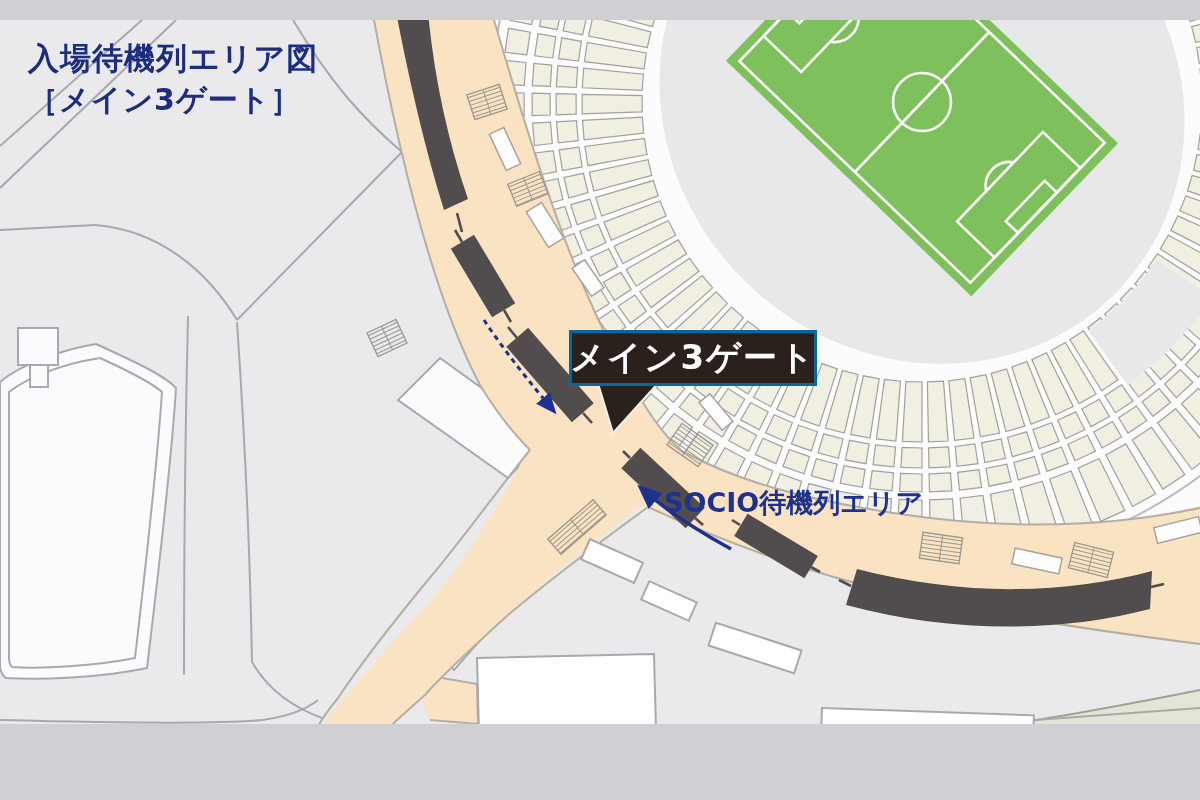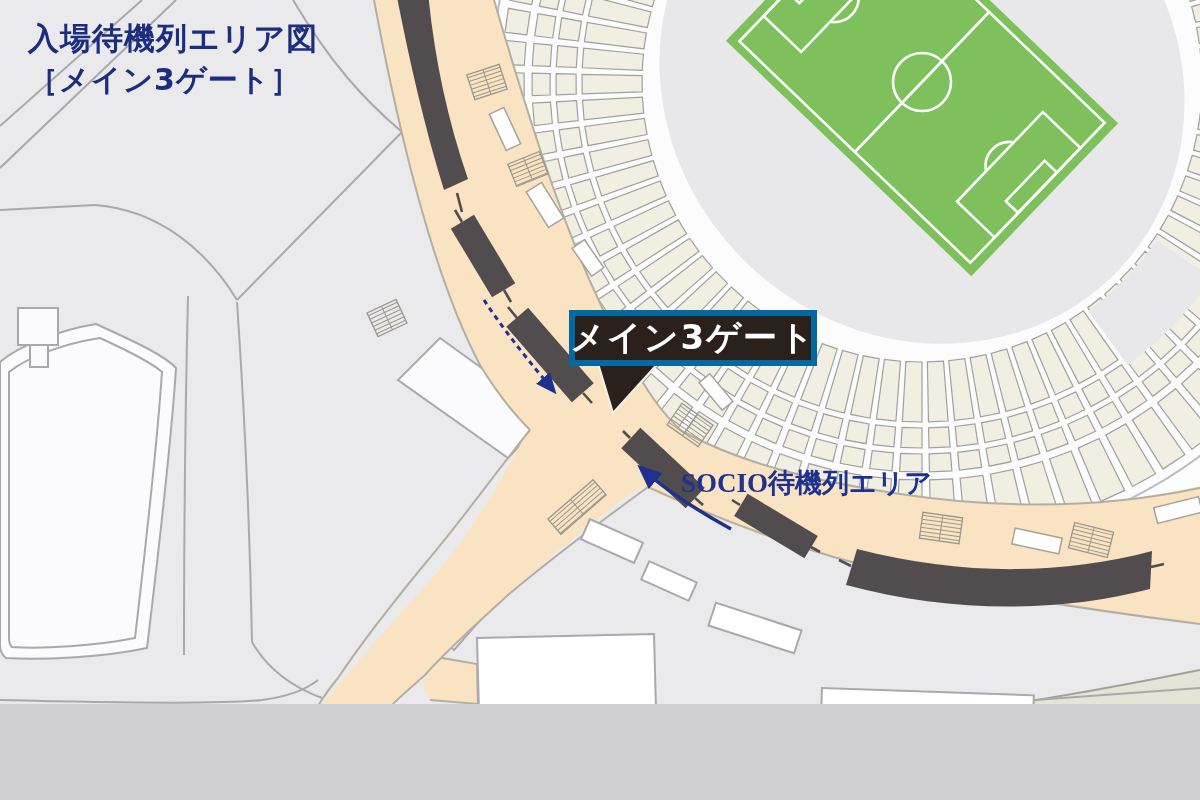--- a/index.html
+++ b/index.html
@@ -4,7 +4,7 @@
 <style>
   html,body{margin:0;padding:0;background:#cfcfd4;}
   .canvas{position:relative;width:1200px;height:704px;overflow:hidden;
-          background:#eaeaed;font-family:"DejaVu Sans","Liberation Sans",sans-serif;}
+          background:#eaeaed;font-family:"DejaVu Sans","Liberation Sans",sans-serif;margin-top:20px;}
   .canvas svg{position:absolute;left:0;top:0;}
   .overlay{position:absolute;white-space:nowrap;}
   .map-title{left:28px;top:18px;font-size:31px;font-weight:800;color:#1c2d80;letter-spacing:1px;}

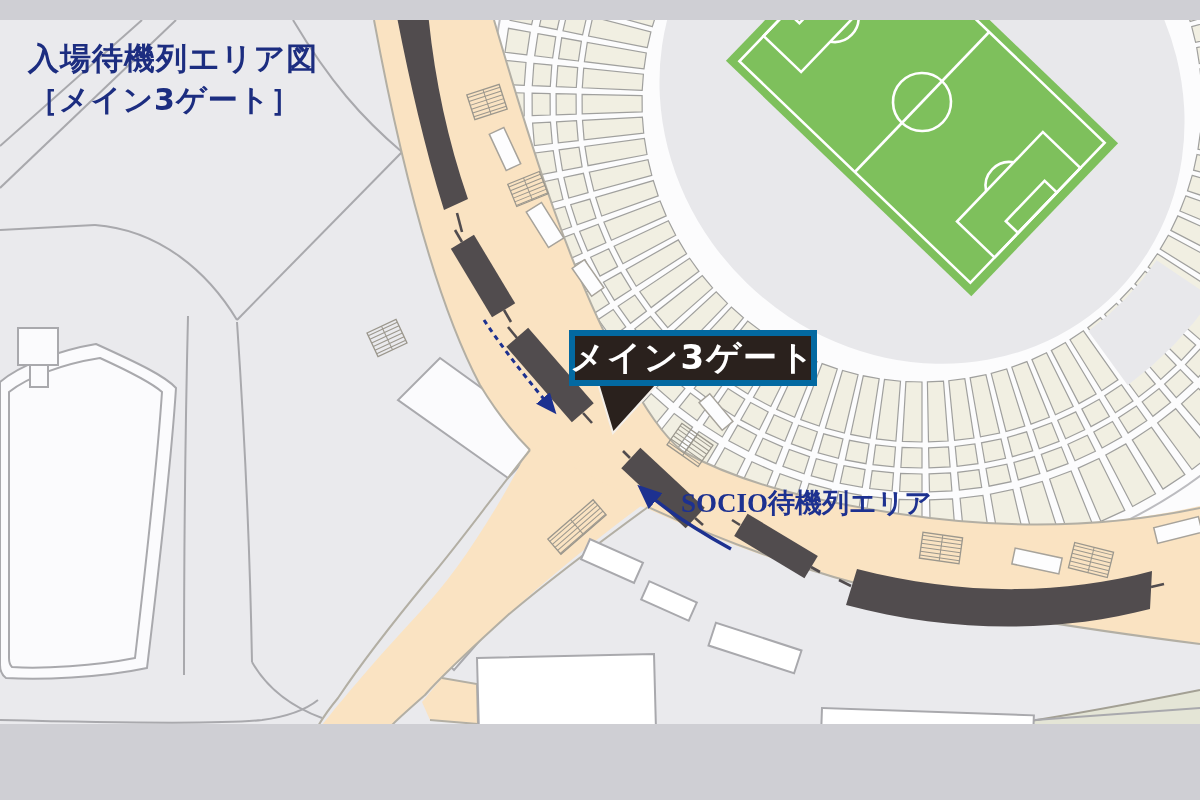--- a/index.html
+++ b/index.html
@@ -13,7 +13,7 @@
   .label-general{left:322px;top:342px;}
   .label-socio{left:681px;top:465px;font-family:Liberation Serif, serif;}
   .gate-callout{left:569px;top:310px;width:248px;height:56px;background:#2a211d;
-      border:6px solid #0369a1;box-sizing:border-box;display:flex;align-items:center;
+      border:3px solid #0369a1;box-sizing:border-box;display:flex;align-items:center;
       justify-content:center;font-size:34px;font-weight:800;color:#ffffff;letter-spacing:2px;}
   .traffic-light{left:302px;top:745px;width:56px;height:29px;background:#474243;
       border-radius:15px;display:flex;align-items:center;justify-content:center;gap:3px;}

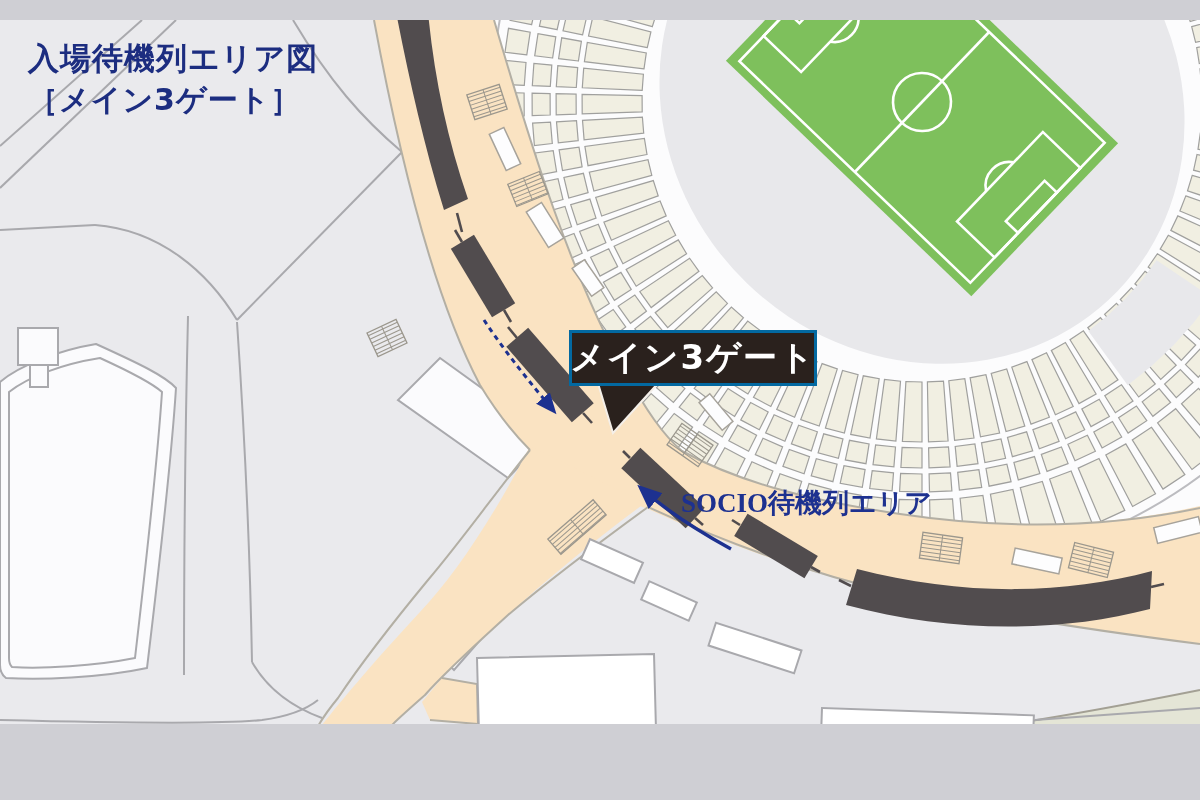--- a/index.html
+++ b/index.html
@@ -11,7 +11,7 @@
   .map-subtitle{left:28px;top:60px;font-size:30px;font-weight:600;color:#1c2d80;letter-spacing:1px;}
   .queue-label{font-size:27px;font-weight:600;color:#1d3190;}
   .label-general{left:322px;top:342px;}
-  .label-socio{left:681px;top:465px;font-family:Liberation Serif, serif;}
+  .label-socio{left:664px;top:465px;}
   .gate-callout{left:569px;top:310px;width:248px;height:56px;background:#2a211d;
       border:3px solid #0369a1;box-sizing:border-box;display:flex;align-items:center;
       justify-content:center;font-size:34px;font-weight:800;color:#ffffff;letter-spacing:2px;}

